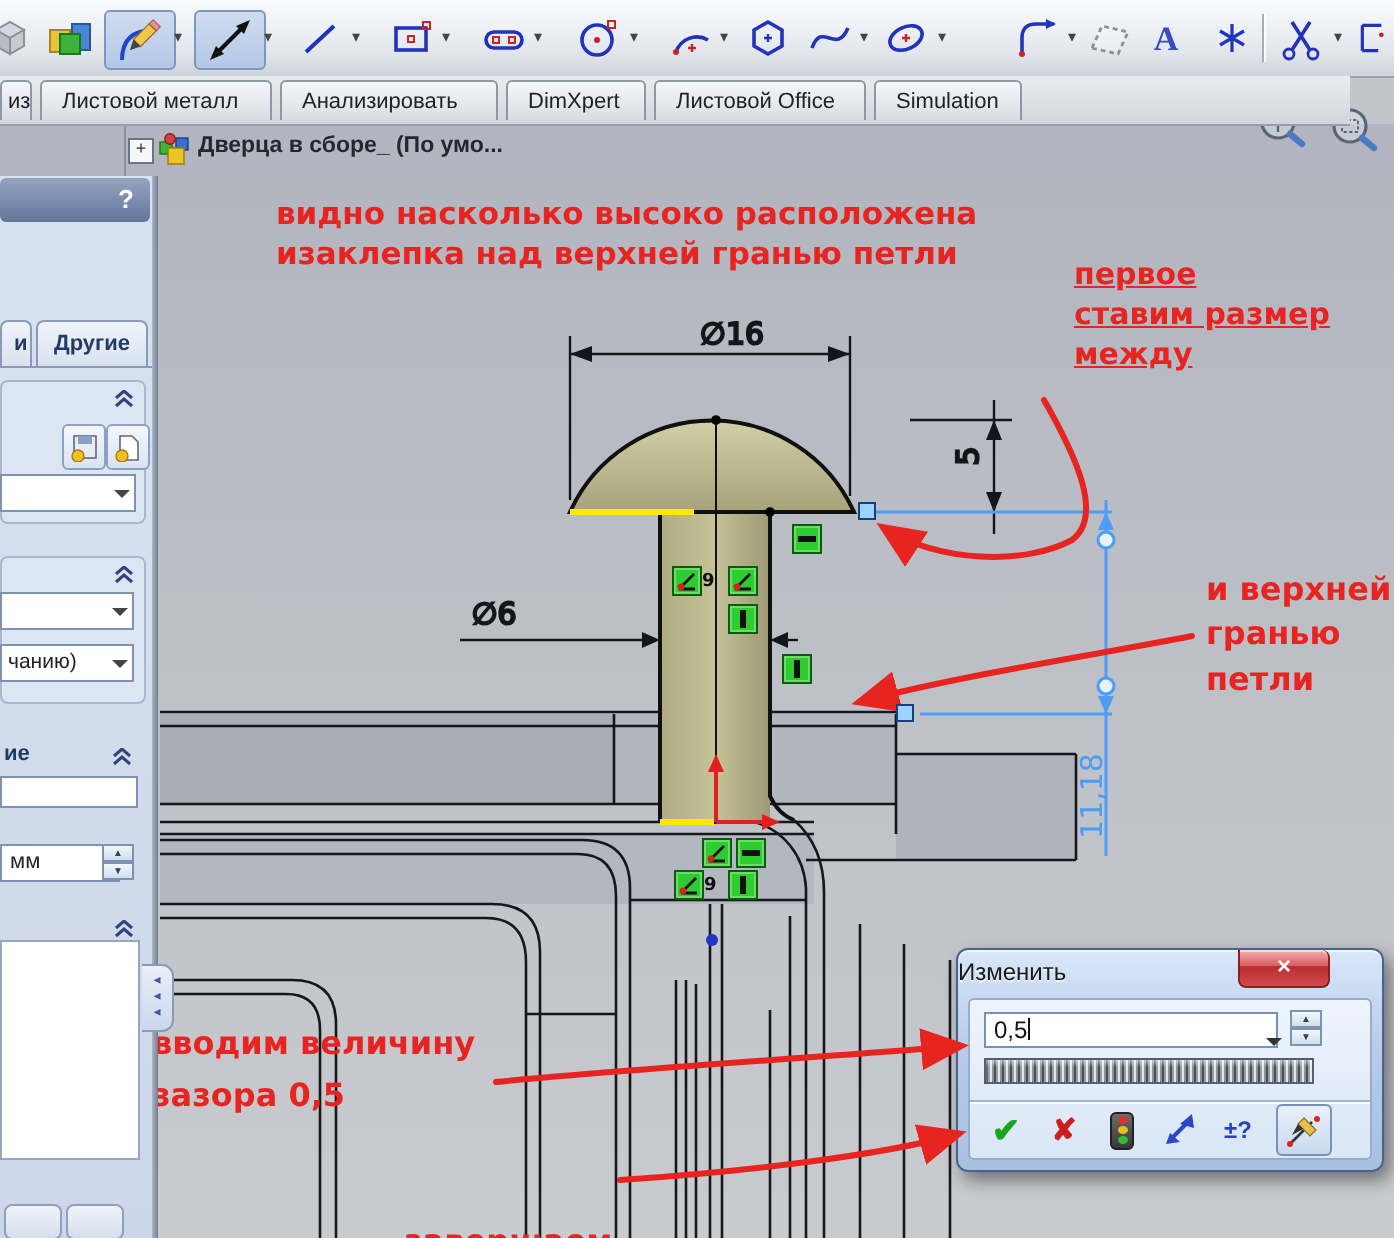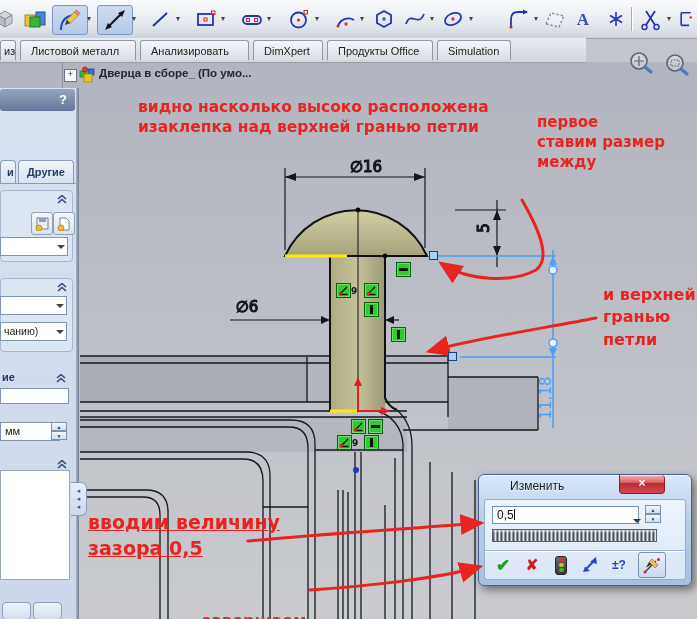--- a/index.html
+++ b/index.html
@@ -15,7 +15,7 @@
   .tsep{position:absolute;top:7px;width:1px;height:24px;background:#a8adb5;box-shadow:1px 0 0 #fff;}
 
   
-  .tabrow{left:0;top:38px;width:586px;height:24px;background:linear-gradient(#e9ecf0,#d2d6dc);border-bottom:1px solid #979ea8;z-index:50;}
+  .tabrow{left:0;top:38px;width:675px;height:24px;background:linear-gradient(#e9ecf0,#d2d6dc);border-bottom:1px solid #979ea8;z-index:50;}
   .ctab{position:absolute;top:2px;height:20px;line-height:20px;padding:0 10px;font-size:11px;color:#222;background:linear-gradient(#f5f7f9,#d9dde3);border:1px solid #8e98a4;border-bottom:none;border-radius:3px 3px 0 0;box-sizing:border-box;white-space:nowrap;overflow:hidden;}
 
   

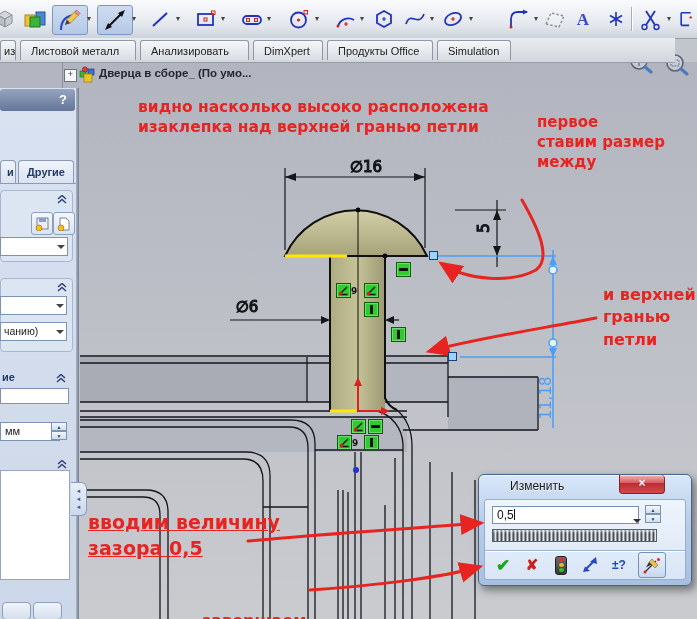--- a/index.html
+++ b/index.html
@@ -502,7 +502,7 @@
     <div class="ctab" style="left:20px;width:116px;">Листовой металл</div>
     <div class="ctab" style="left:140px;width:109px;">Анализировать</div>
     <div class="ctab" style="left:253px;width:70px;">DimXpert</div>
-    <div class="ctab" style="left:327px;width:106px;">Продукты Office</div>
+    <div class="ctab" style="left:327px;width:106px;">Листовой Office</div>
     <div class="ctab" style="left:437px;width:74px;">Simulation</div>
   </div>
 

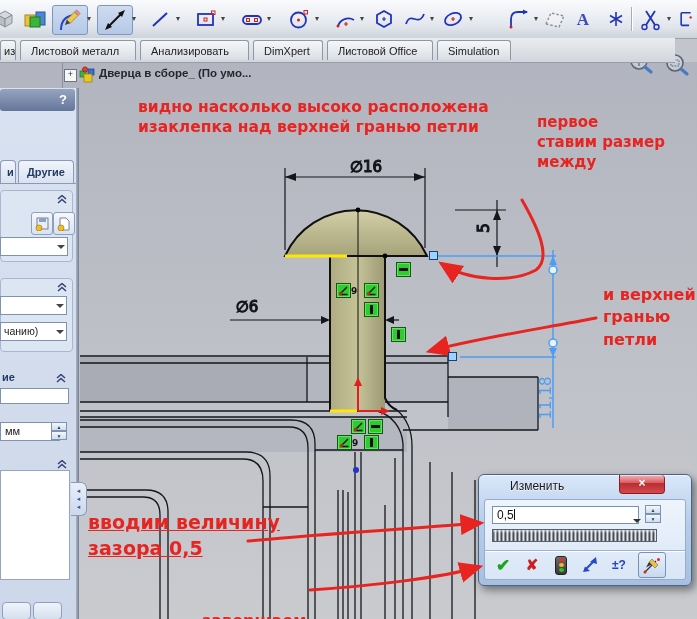--- a/index.html
+++ b/index.html
@@ -230,7 +230,7 @@
 
   <div class="note" style="left:138px;top:97px;font-size:15.5px;">видно насколько высоко расположена
 изаклепка над верхней гранью петли</div>
-  <div class="note" style="left:537px;top:113px;">первое
+  <div class="note" style="left:537px;top:128px;text-decoration:underline;">первое
 ставим размер
 между</div>
   <div class="note" style="left:603px;top:284px;font-size:16px;line-height:1.4;">и верхней

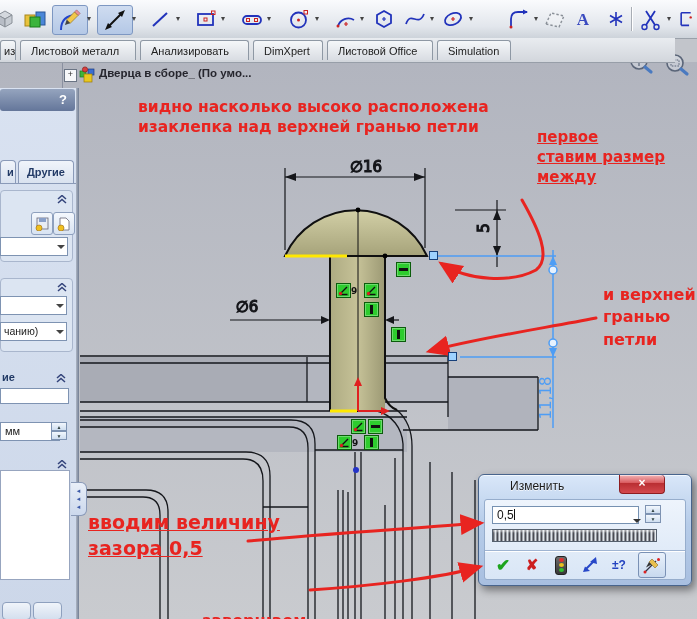--- a/index.html
+++ b/index.html
@@ -69,7 +69,7 @@
 
   
   .dlg{left:478px;top:474px;width:212px;height:110px;border-radius:6px;background:linear-gradient(#d9e7f9,#b6cce9 45%,#a8bfe0);border:1px solid #48648c;box-shadow:inset 0 1px 0 rgba(255,255,255,.65),3px 4px 9px rgba(0,0,0,.45);z-index:80;}
-  .dlg-title{position:absolute;left:31px;top:4px;font-size:12px;color:#1a1a1a;text-shadow:0 1px 0 rgba(255,255,255,.7);}
+  .dlg-title{position:absolute;left:0;top:4px;font-size:12px;color:#1a1a1a;text-shadow:0 1px 0 rgba(255,255,255,.7);}
   .dlg-close{position:absolute;left:140px;top:0;width:44px;height:18px;border:1px solid #8e1d20;border-top:none;border-radius:0 4px 4px 4px;background:linear-gradient(#f2b4b6,#d9585c 45%,#b92e32 46%,#d4494e);color:#fff;font-weight:bold;font-size:12px;text-align:center;line-height:16px;box-shadow:inset 0 1px 0 rgba(255,255,255,.55);}
   .dlgc{position:absolute;left:5px;right:5px;top:24px;bottom:5px;background:linear-gradient(#eef4fc,#d9e6f6);border:1px solid #96adcc;border-radius:3px;}
   .dlg-input{position:absolute;left:7px;top:6px;width:147px;height:18px;background:#fff;border:1px solid #7691b1;box-sizing:border-box;font-size:12px;color:#111;line-height:16px;padding-left:4px;}

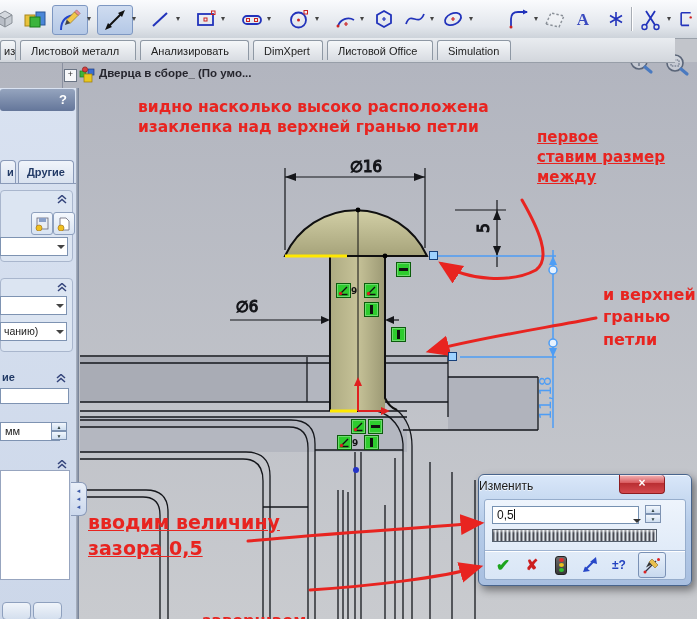--- a/index.html
+++ b/index.html
@@ -236,7 +236,7 @@
   <div class="note" style="left:603px;top:284px;font-size:16px;line-height:1.4;">и верхней
 гранью
 петли</div>
-  <div class="note" style="left:88px;top:509px;font-size:19px;line-height:26px;text-decoration:underline;">вводим величину
+  <div class="note" style="left:76px;top:509px;font-size:16px;line-height:26px;">вводим величину
 зазора 0,5</div>
   <div class="note" style="left:202px;top:579px;font-size:16px;margin-top:31px;">завершаем</div>
 

